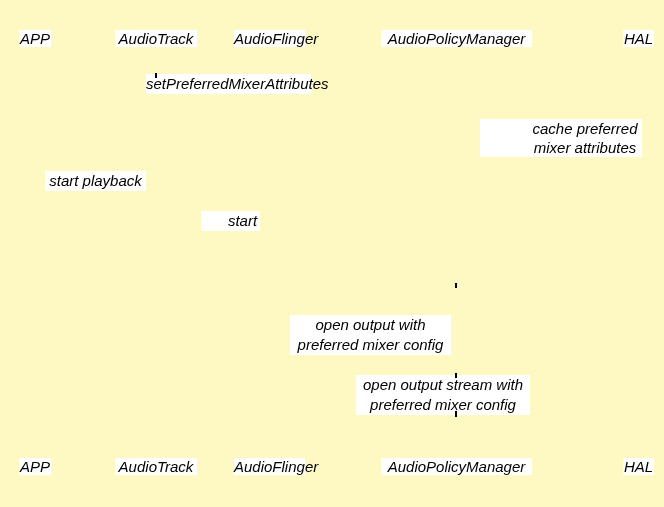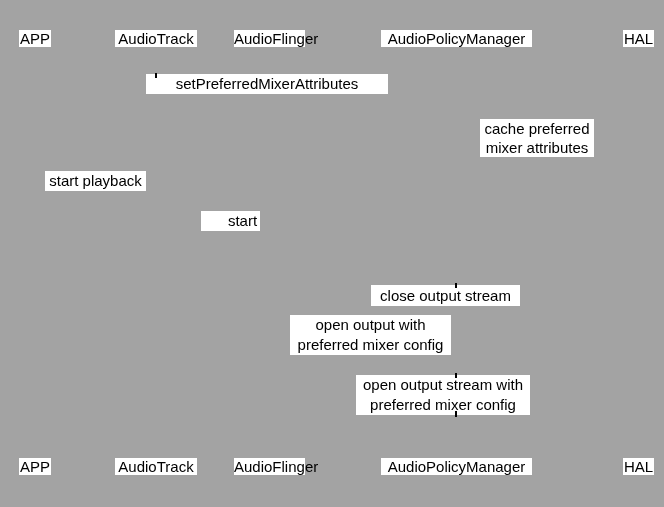--- a/index.html
+++ b/index.html
@@ -12,7 +12,8 @@
   .stage {
     position: relative;
     width: 664px; height: 507px;
-    background: #a3a3a3;
+    background: #fef9c3;
+    font-style: italic;
   }
   .box {
     position: absolute;

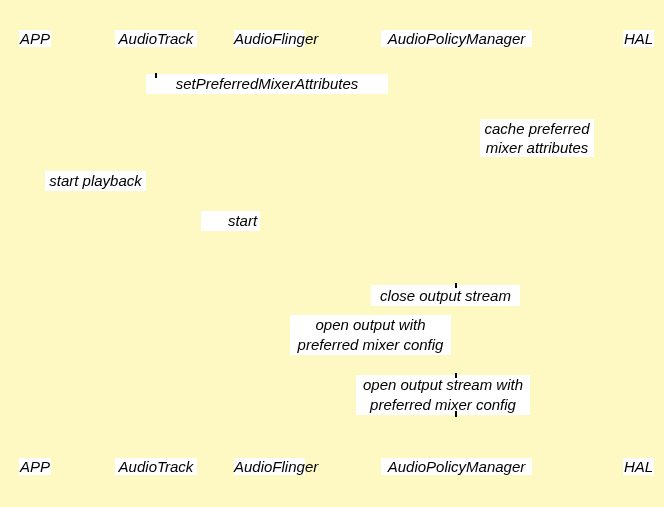--- a/index.html
+++ b/index.html
@@ -34,7 +34,7 @@
   .p-hal  { left: 623px; width: 31px;  }
 
   .msg { line-height: 20px; }
-  .m-setpref   { left: 146px; top: 74px;  width: 242px; height: 20px; }
+  .m-setpref   { left: 146px; top: 74px;  width: 165px; height: 20px; }
   .m-cache     { left: 480px; top: 119px; width: 114px; height: 38px; line-height: 19px; }
   .m-startpb   { left: 45px;  top: 171px; width: 101px; height: 20px; }
   .m-start     { left: 201px; top: 211px; width: 35px;  height: 20px; padding-left: 24px; }

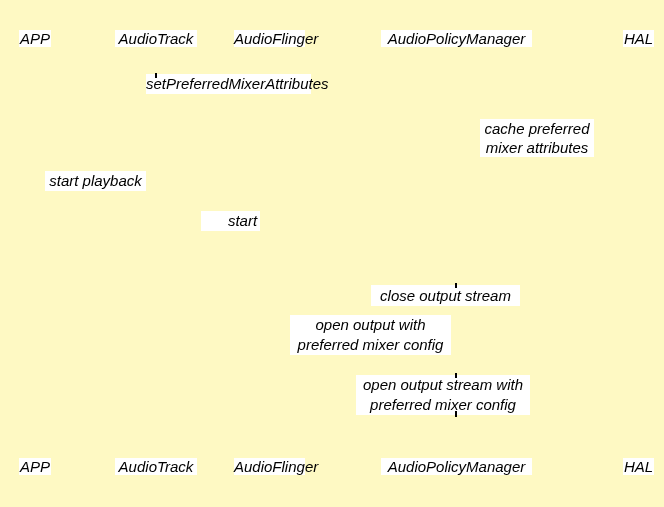--- a/index.html
+++ b/index.html
@@ -35,7 +35,7 @@
 
   .msg { line-height: 20px; }
   .m-setpref   { left: 146px; top: 74px;  width: 165px; height: 20px; }
-  .m-cache     { left: 480px; top: 119px; width: 114px; height: 38px; line-height: 19px; }
+  .m-cache     { left: 480px; top: 119px; width: 114px; height: 38px; line-height: 19px; padding-left: 48px; }
   .m-startpb   { left: 45px;  top: 171px; width: 101px; height: 20px; }
   .m-start     { left: 201px; top: 211px; width: 35px;  height: 20px; padding-left: 24px; }
   .m-closeout  { left: 323px; top: 250px; width: 92px;  height: 20px; }

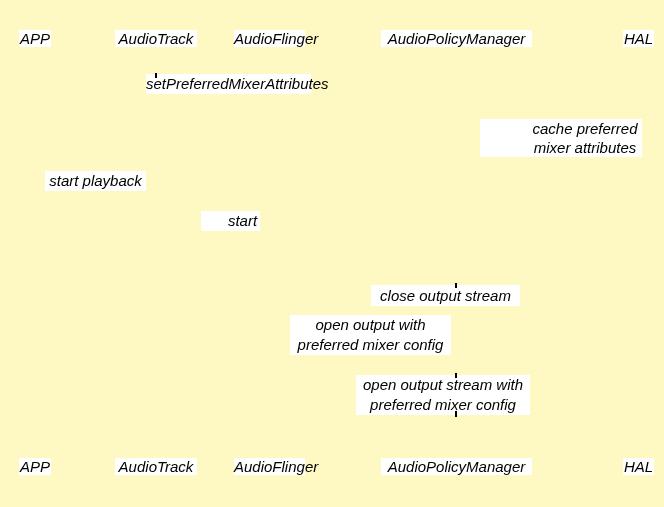--- a/index.html
+++ b/index.html
@@ -71,7 +71,6 @@
 mixer attributes</div>
   <div class="box msg m-startpb">start playback</div>
   <div class="box msg m-start">start</div>
-  <div class="box msg m-closeos">close output stream</div>
   <div class="box msg m-openout">open output with
 preferred mixer config</div>
   <div class="box msg m-openos">open output stream with

